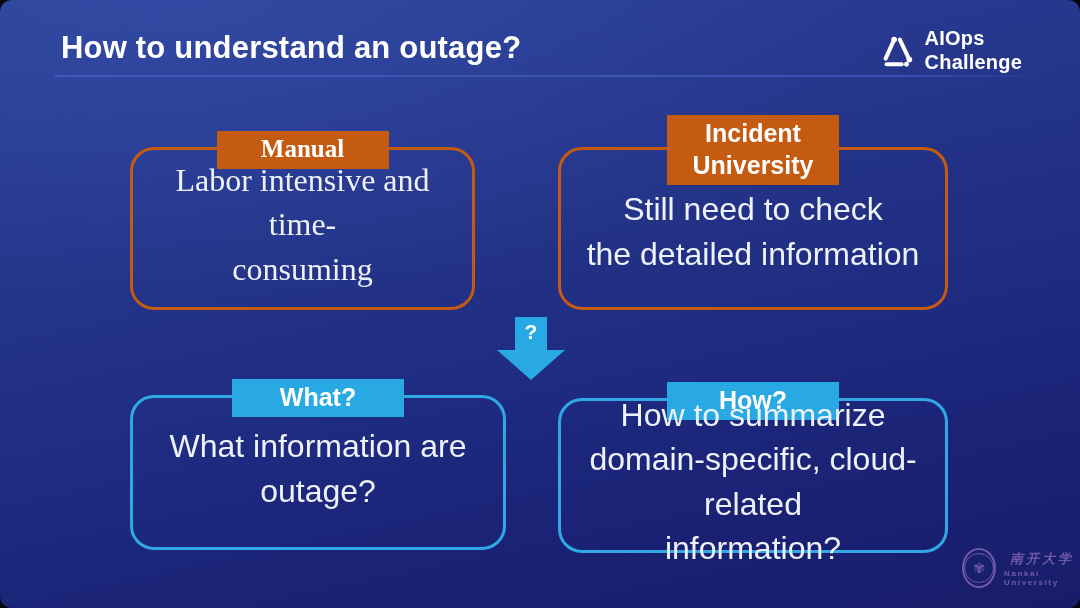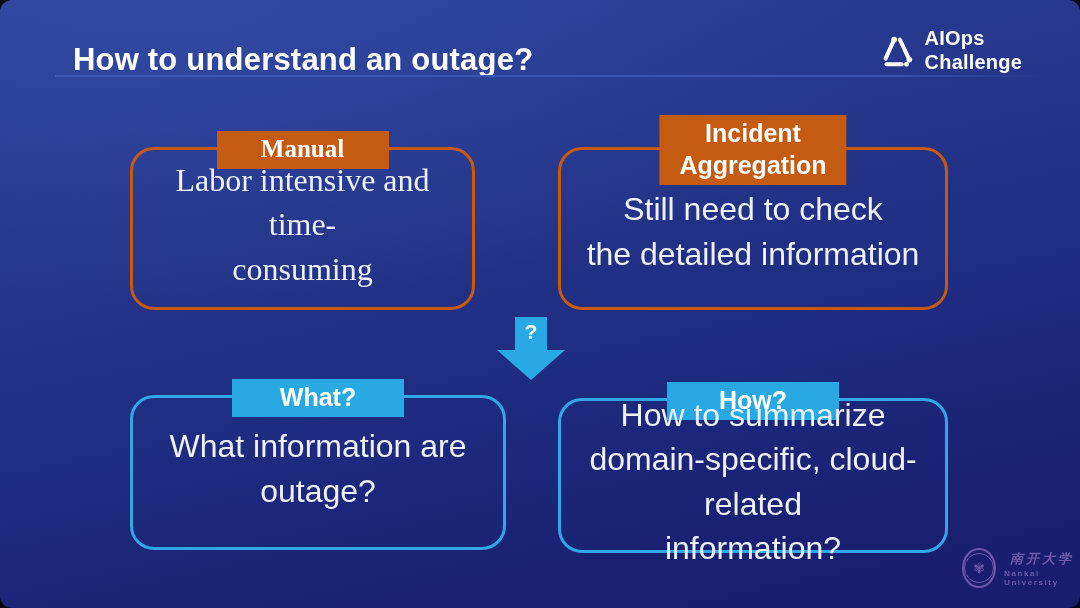--- a/index.html
+++ b/index.html
@@ -29,7 +29,7 @@
     position: absolute;
     left: 57px;
     top: 26px;
-    margin: 16px;
+    margin: 4px;
     font-size: 31px;
     font-weight: 700;
     letter-spacing: 0.2px;

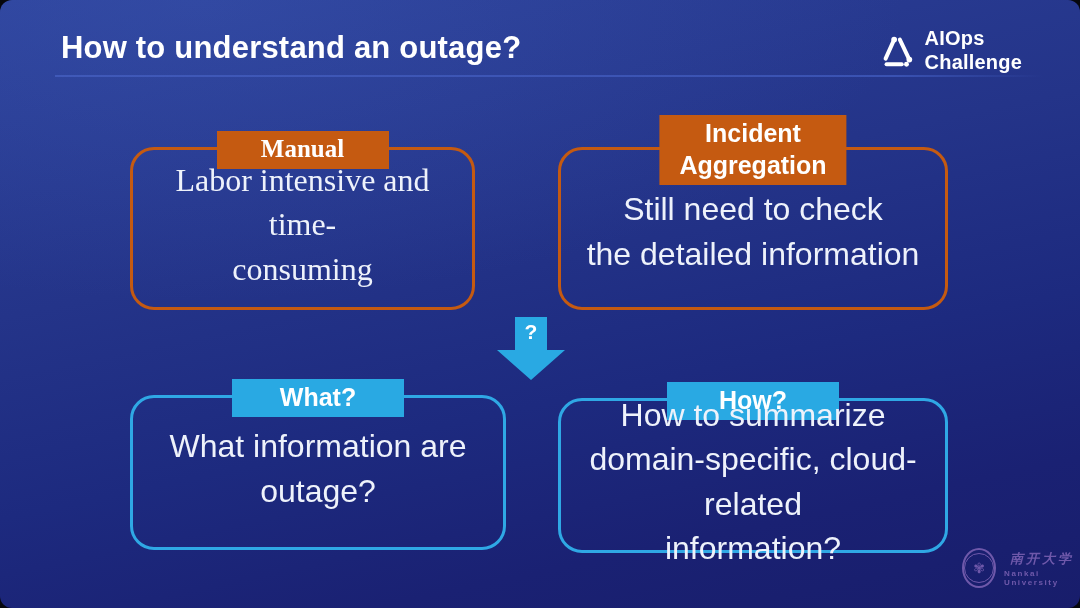--- a/index.html
+++ b/index.html
@@ -213,7 +213,7 @@
 
   <div class="box orange box-incident">
     <div class="tab orange tab-two-line preline">Incident
-Aggregation</div>
+University</div>
     <div class="box-body preline">Still need to check
 the detailed information</div>
   </div>

